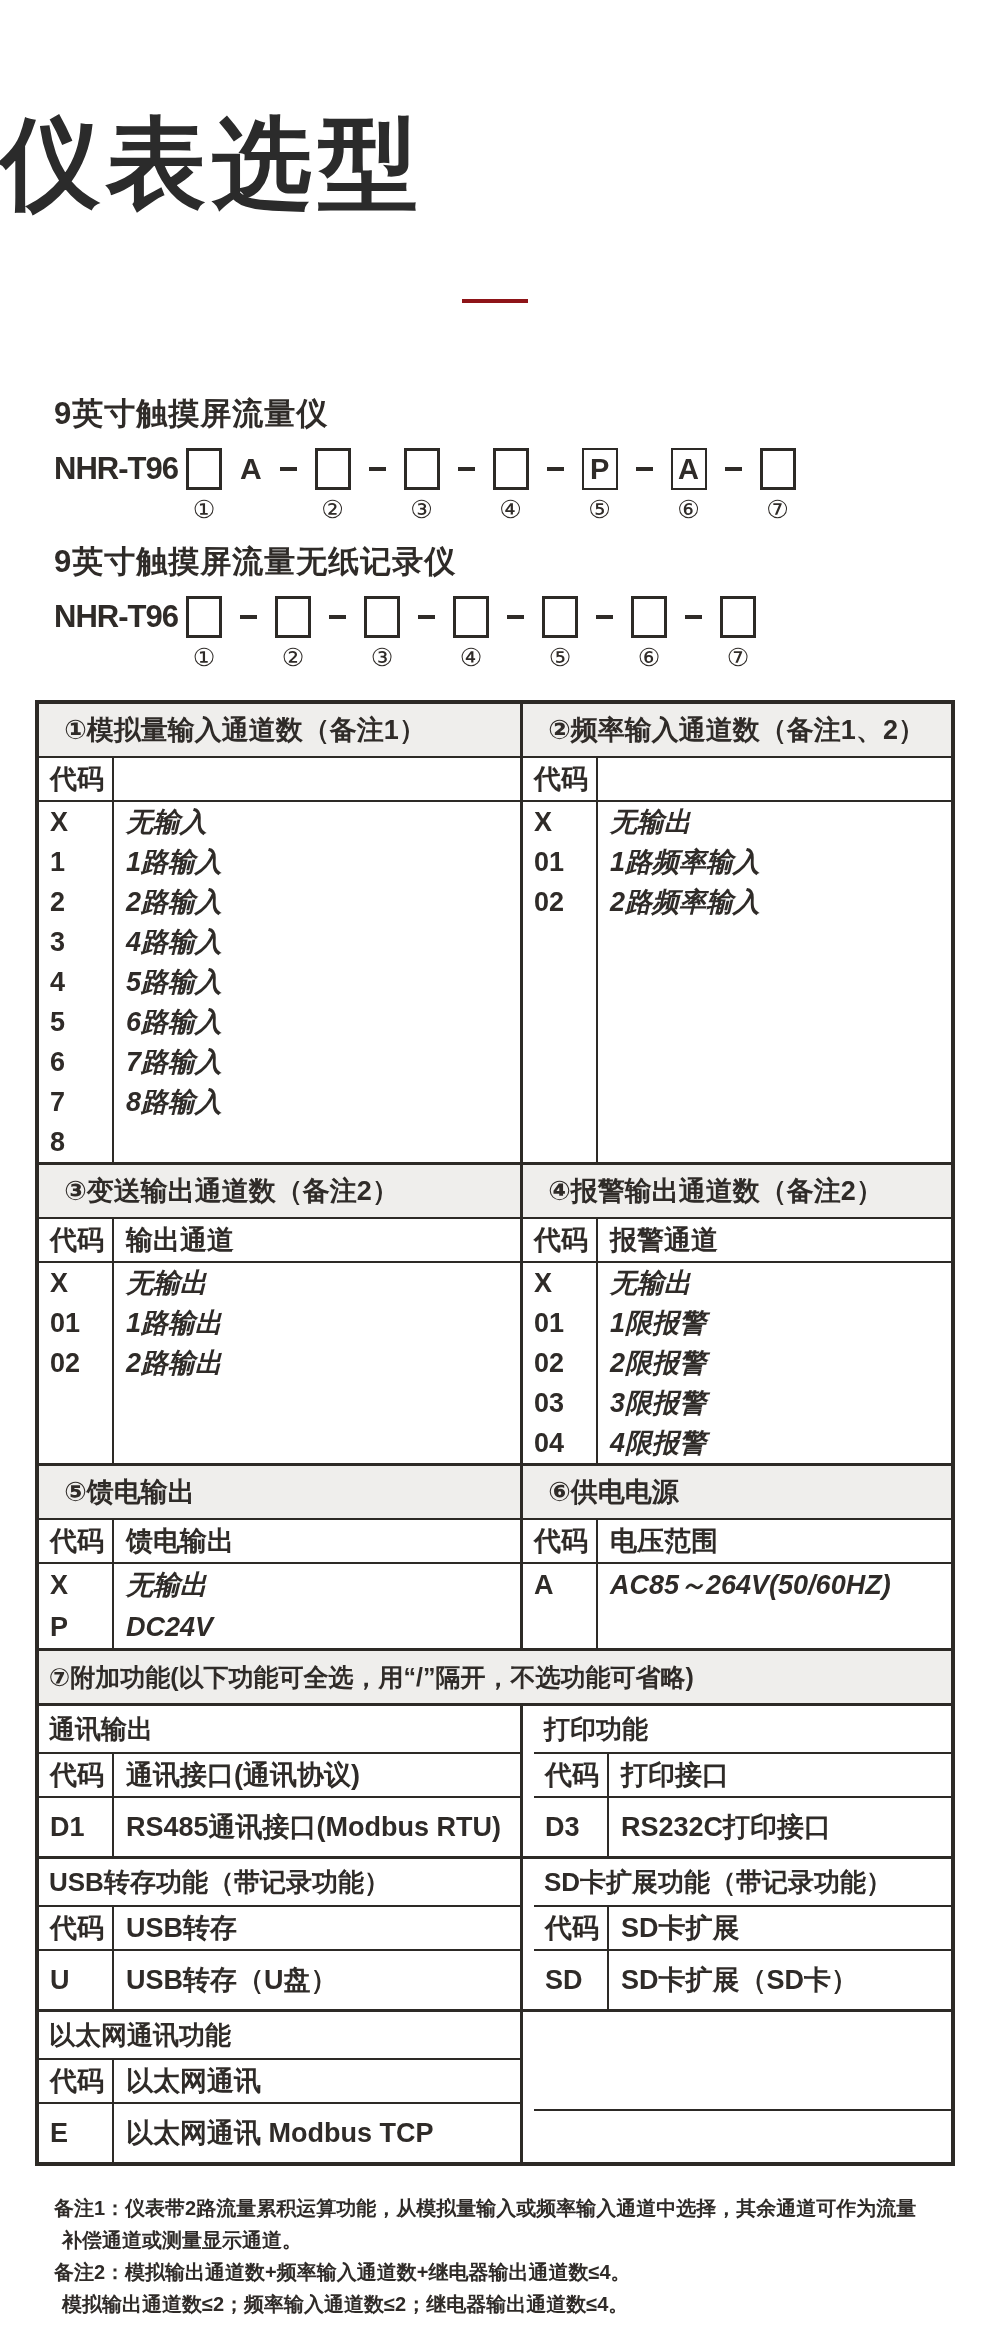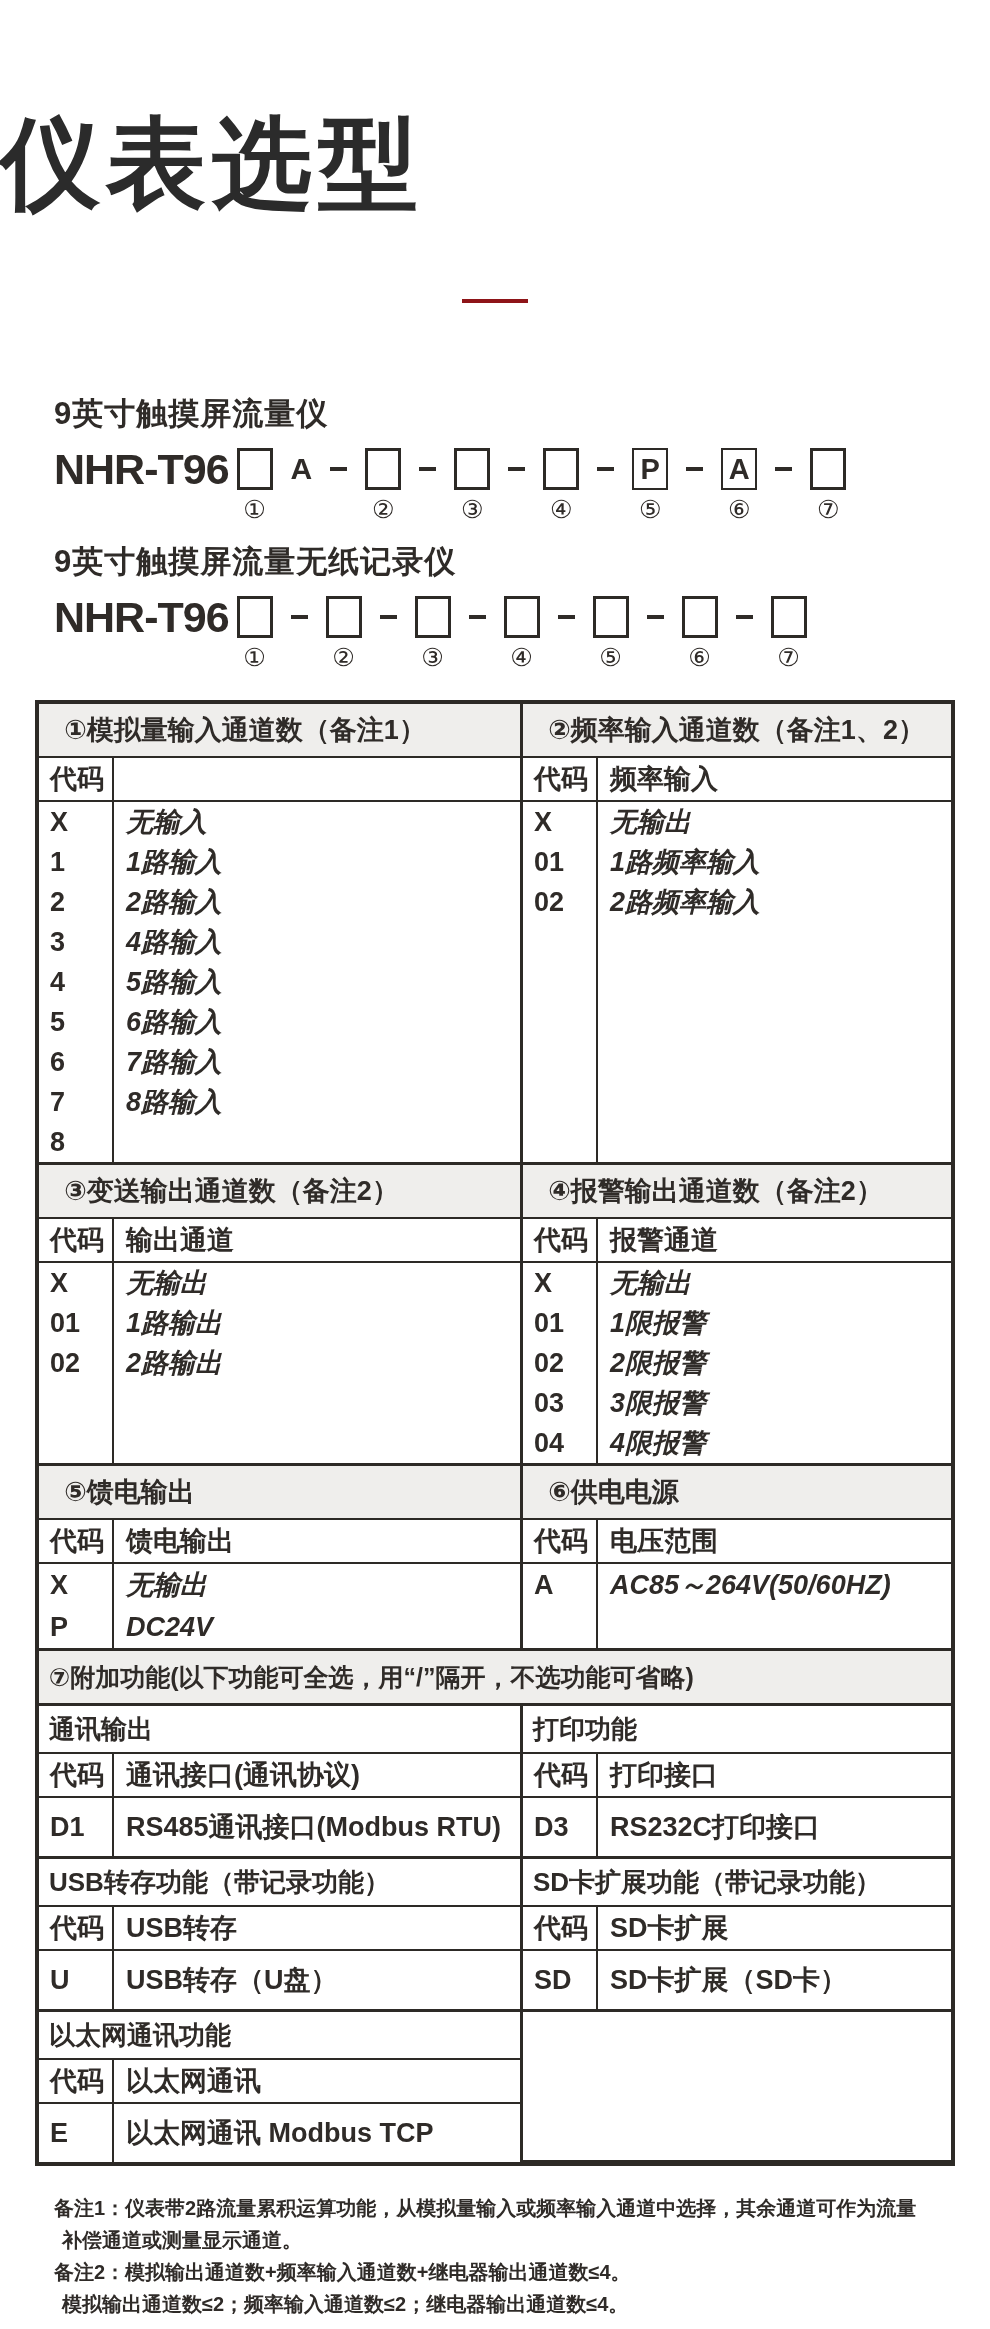--- a/index.html
+++ b/index.html
@@ -27,7 +27,7 @@
   .subtitle{font-size:31px;font-weight:bold;letter-spacing:1px;}
   .model-line{display:flex;align-items:flex-start;margin:13px 0 17px 0;}
   .prefix{
-    font-size:43px;font-weight:bold;letter-spacing:-1px;line-height:42px;
+    font-size:31px;font-weight:bold;letter-spacing:-1px;line-height:42px;
     margin-right:8px;white-space:nowrap;
   }
   .seg{display:flex;flex-direction:column;align-items:center;margin-left:18px;}

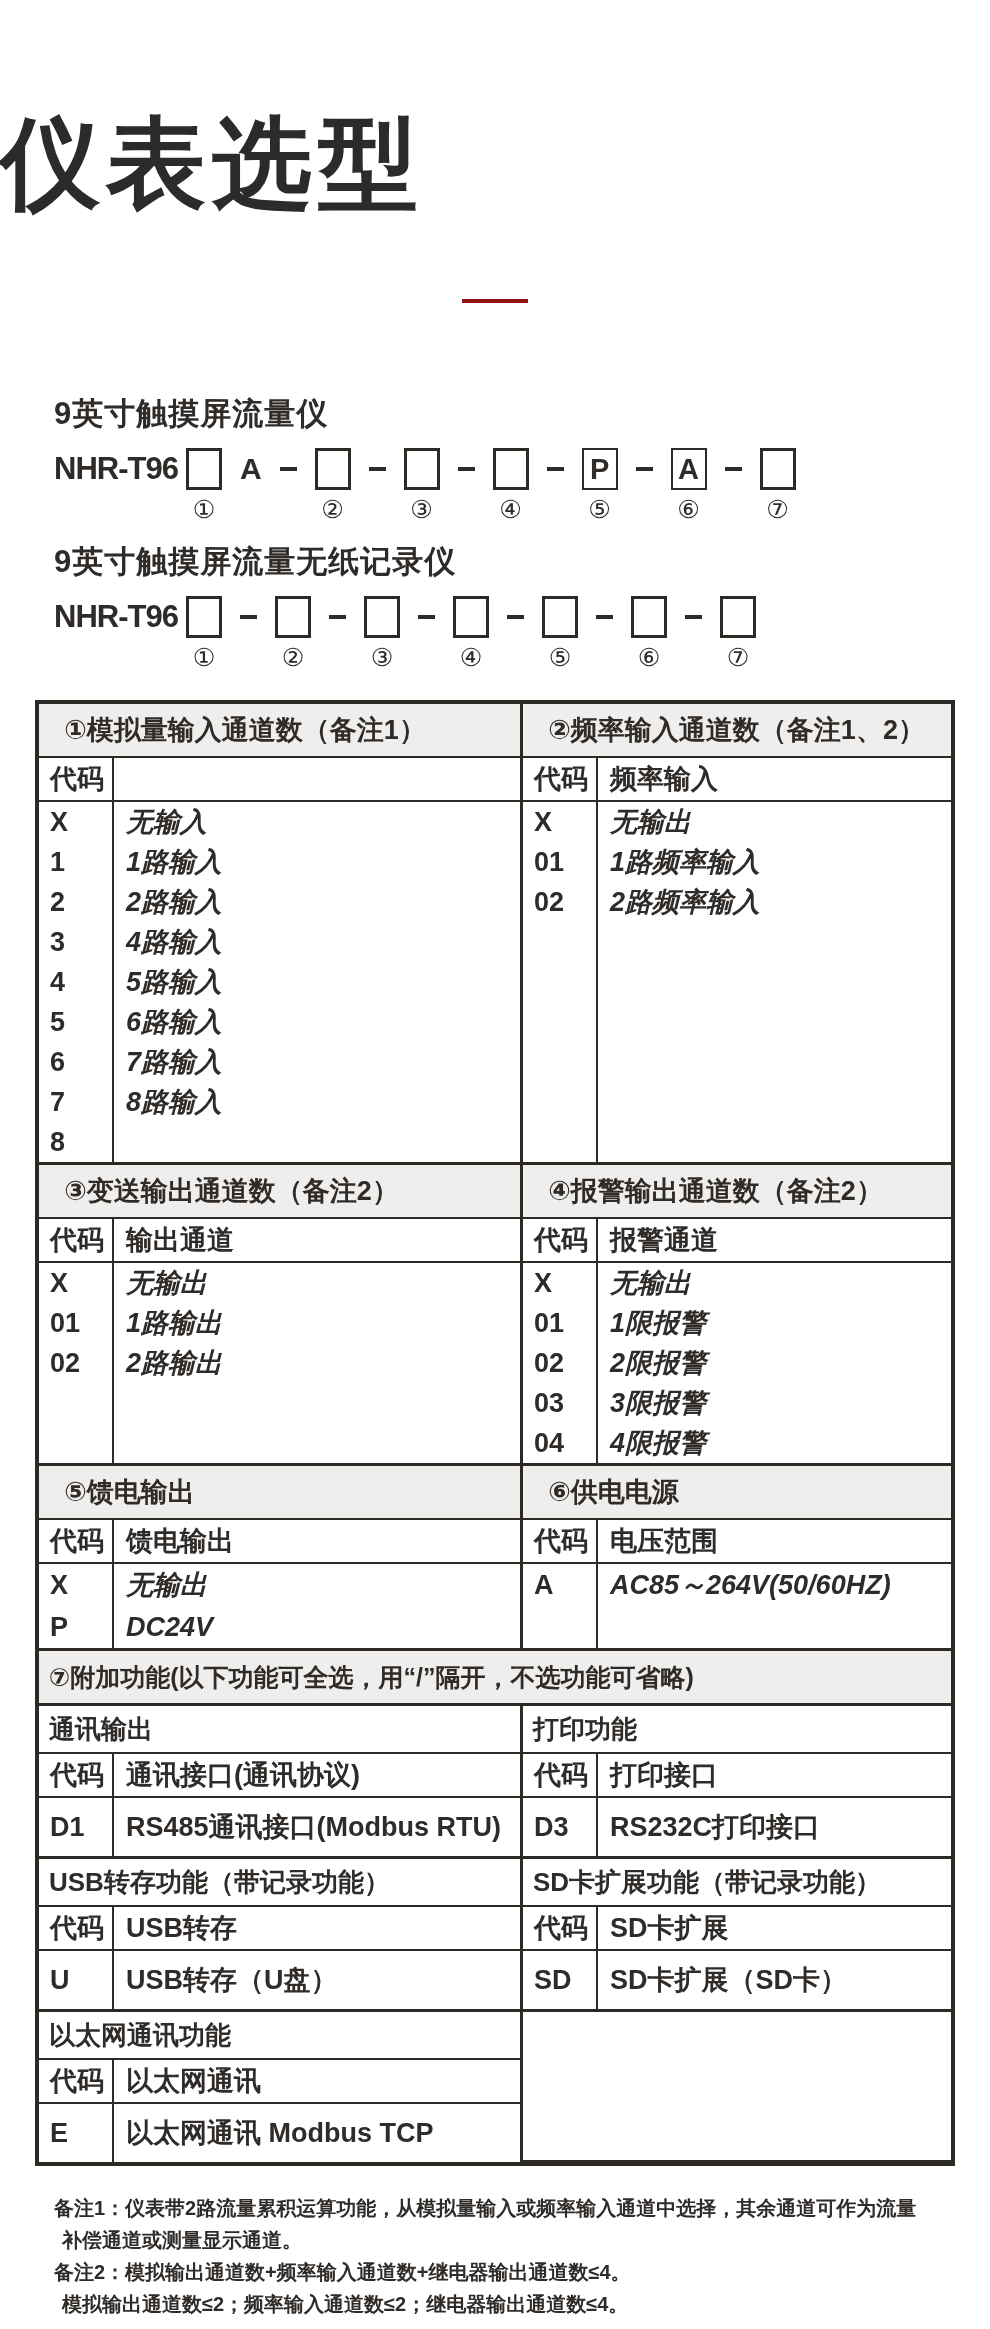--- a/index.html
+++ b/index.html
@@ -310,7 +310,6 @@
         <div class="band">②频率输入通道数（备注1、2）</div>
         <div class="crow">
           <span class="code-cell">代码</span>
-          <span class="desc-cell">频率输入</span>
         </div>
         <div class="items">
           <div class="col-codes">

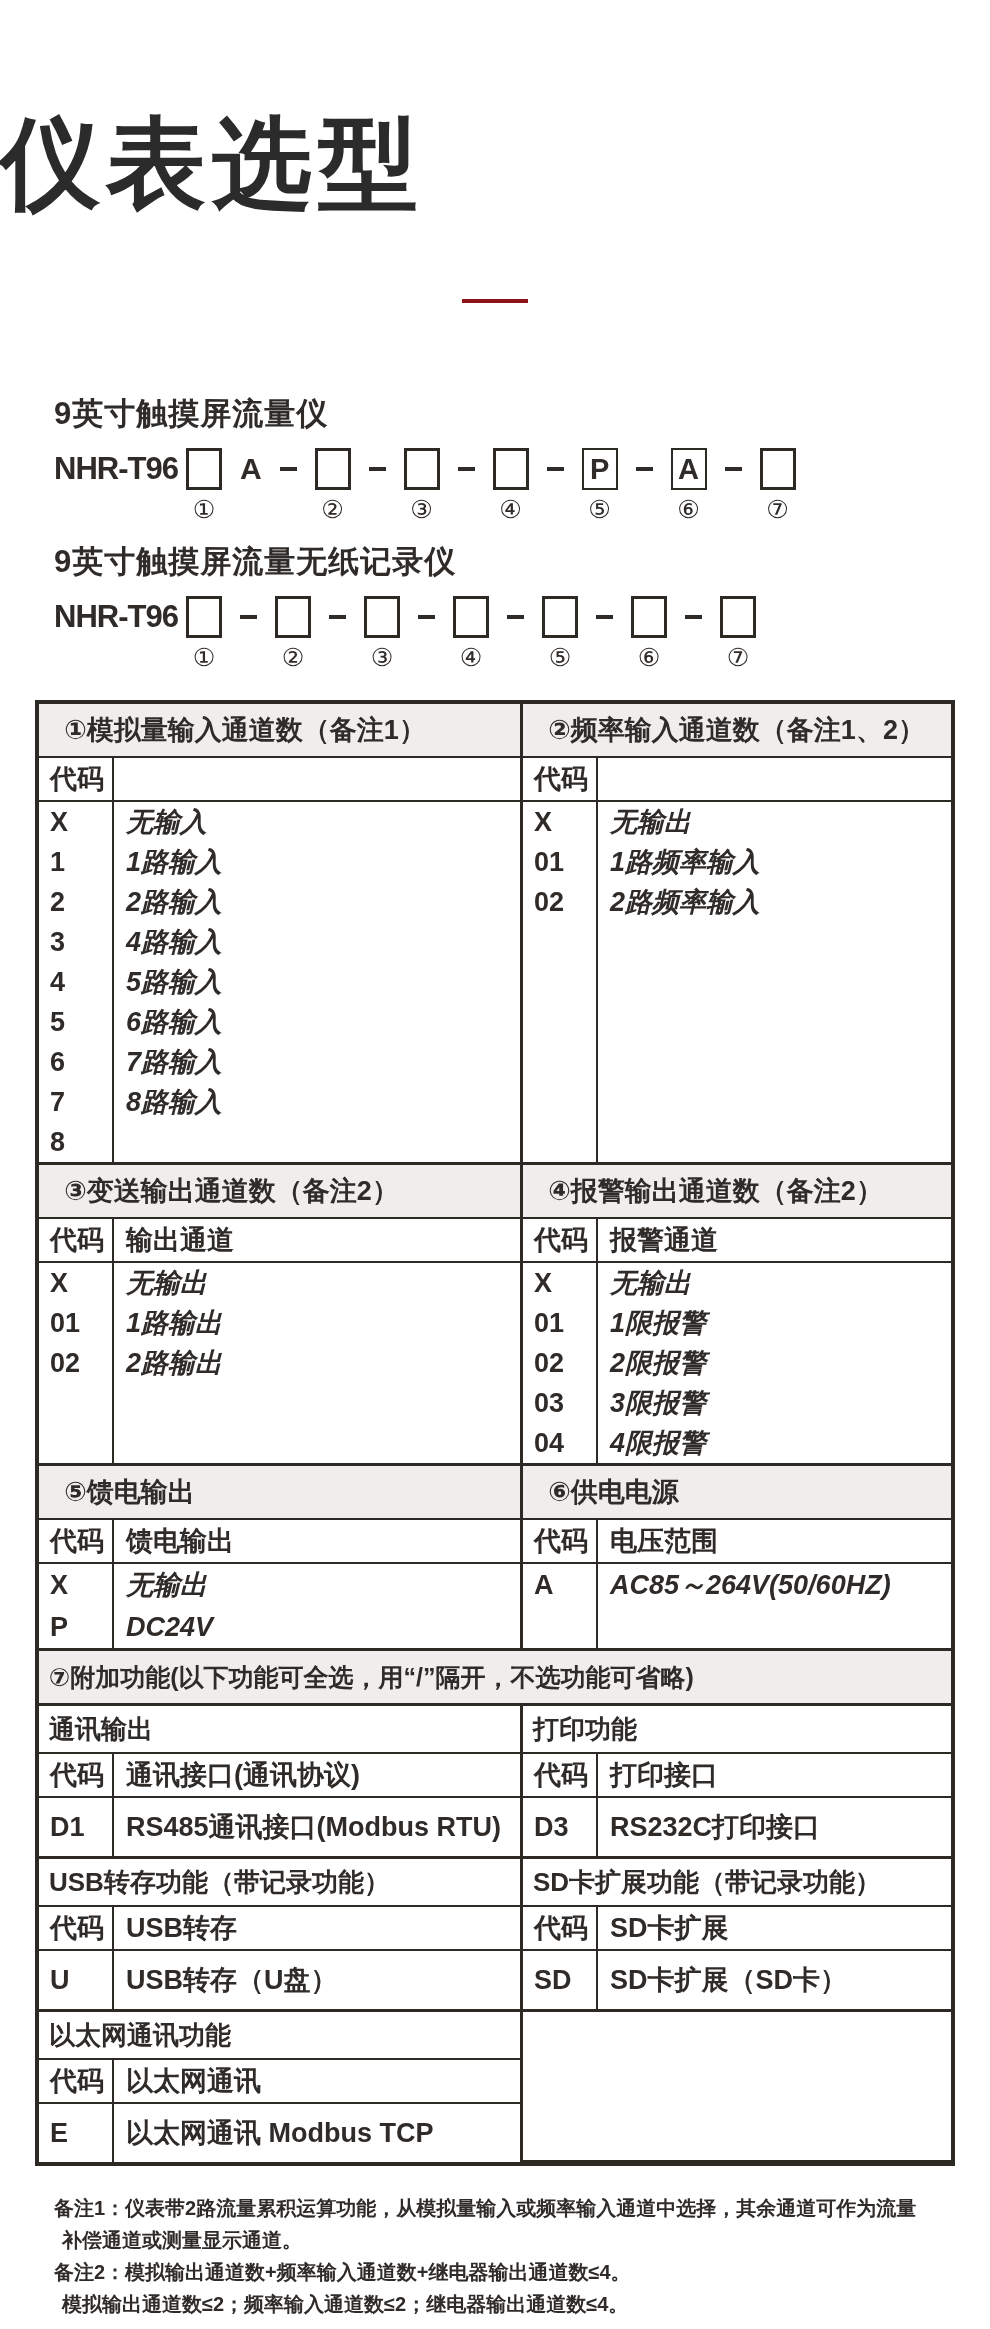--- a/index.html
+++ b/index.html
@@ -78,7 +78,7 @@
     height:55px;background:var(--band);display:flex;align-items:center;
     padding:0 10px;font-size:25px;font-weight:bold;white-space:nowrap;
   }
-  .xsec{display:flex;align-items:flex-end;}
+  .xsec{display:flex;align-items:center;gap:11px;}
   .sband{
     height:48px;display:flex;align-items:center;padding:0 10px;
     border-bottom:2px solid var(--bd);font-size:26px;font-weight:bold;white-space:nowrap;

